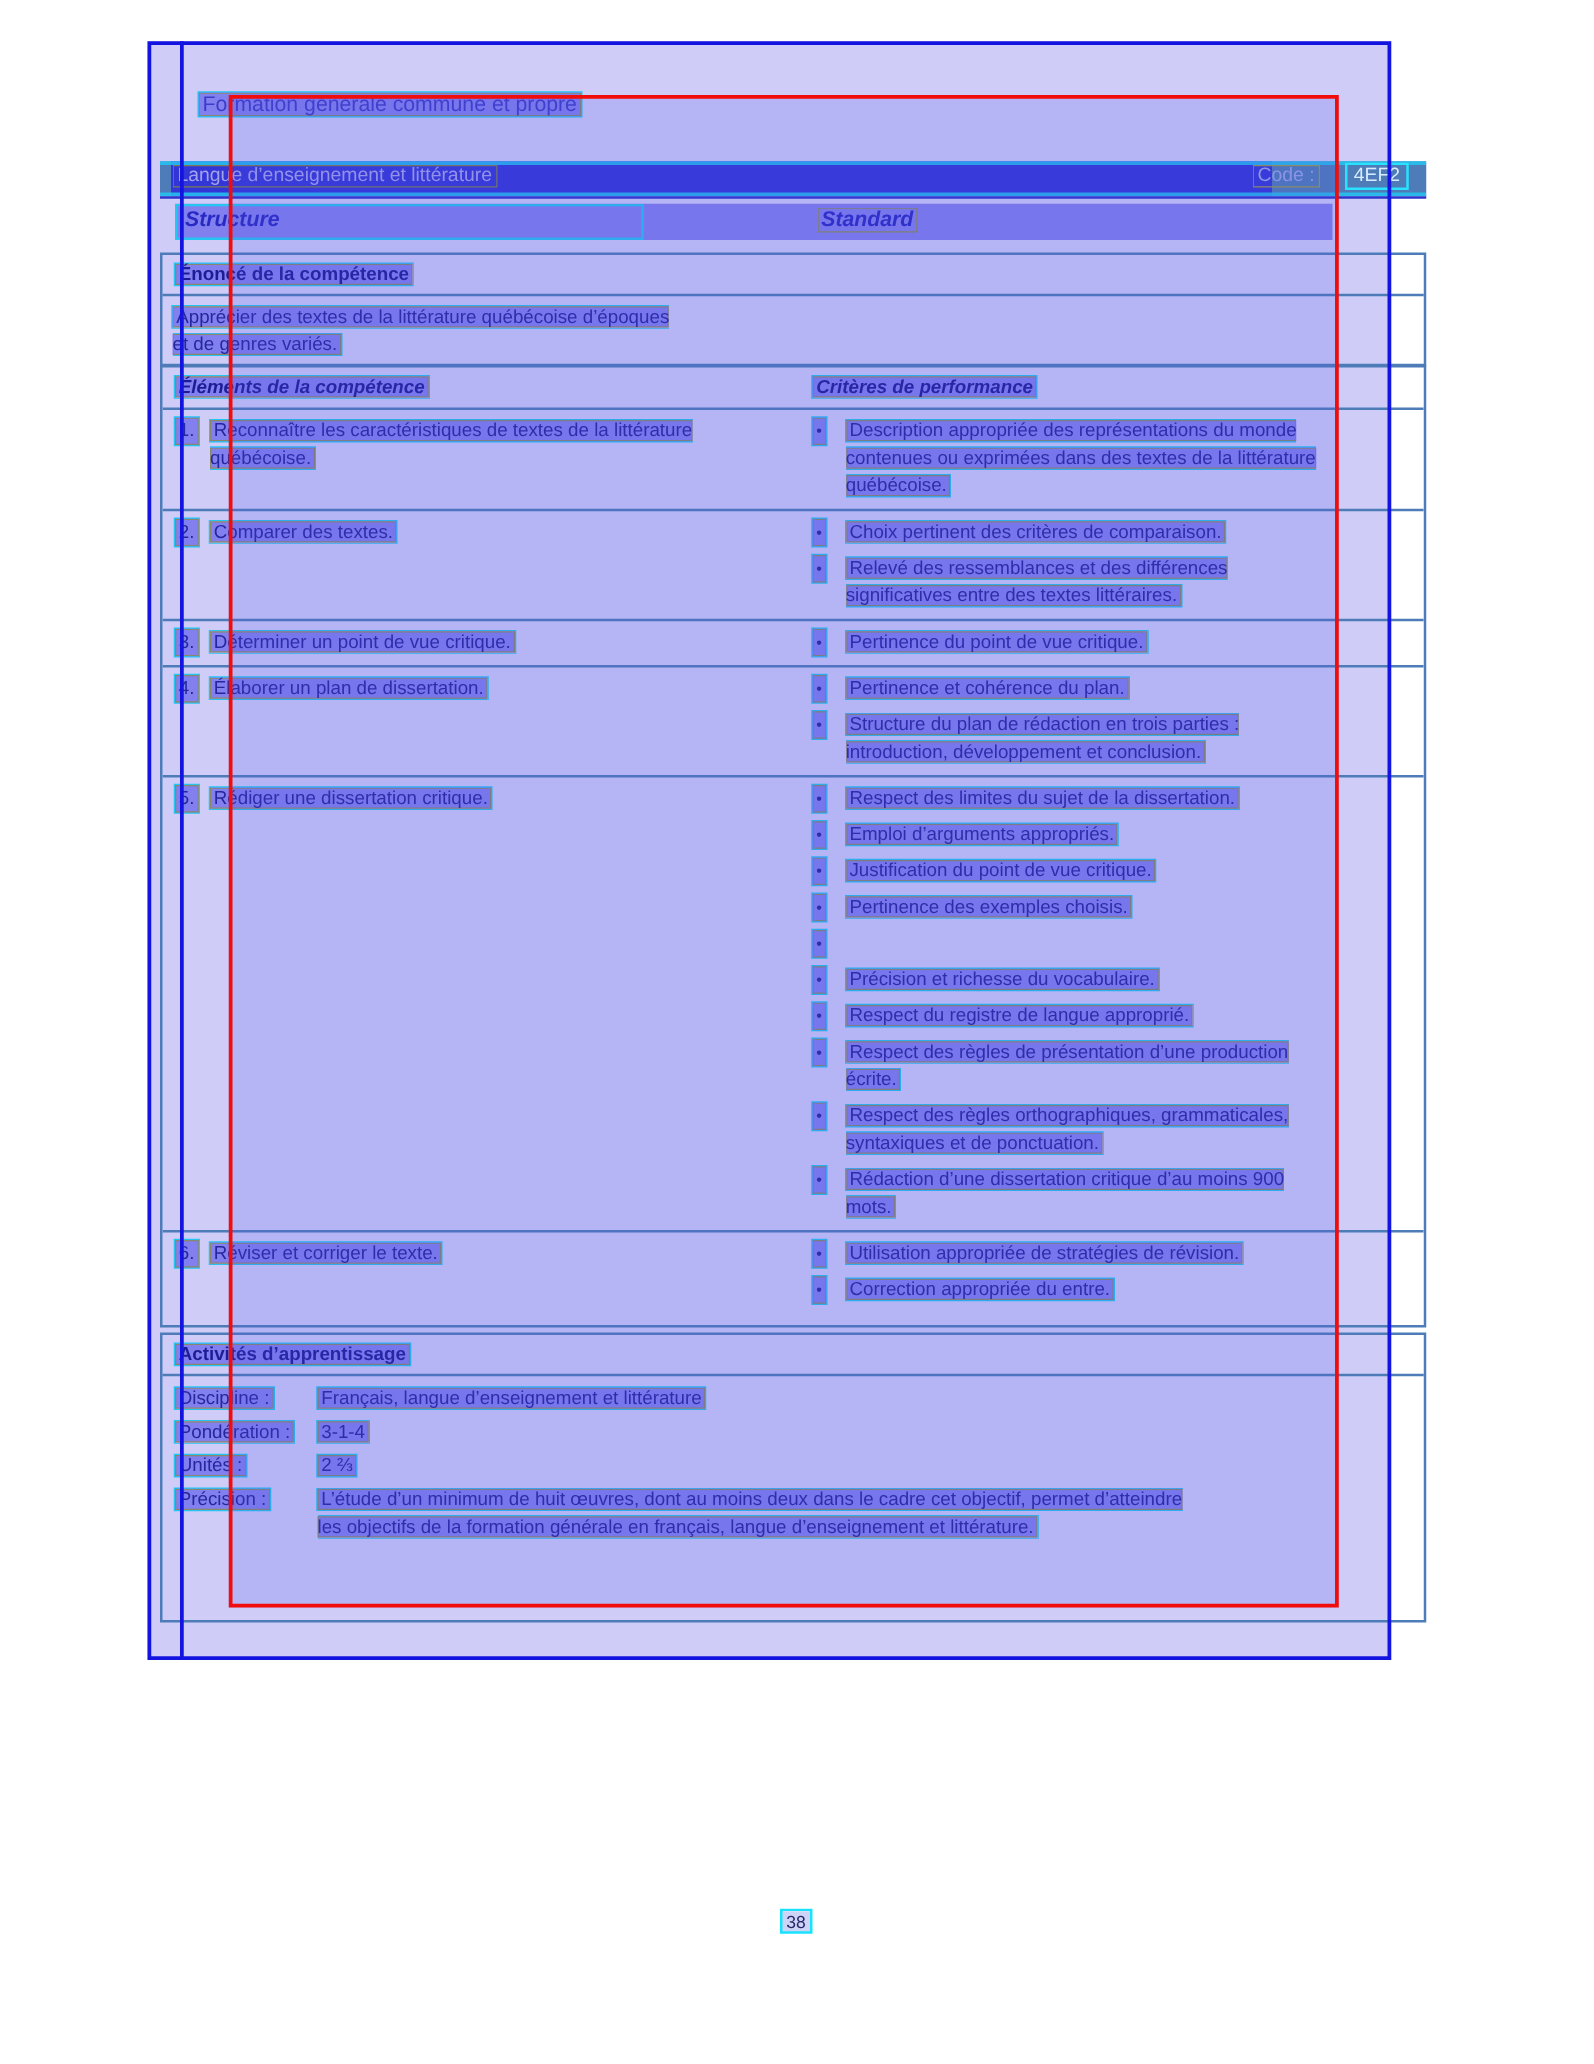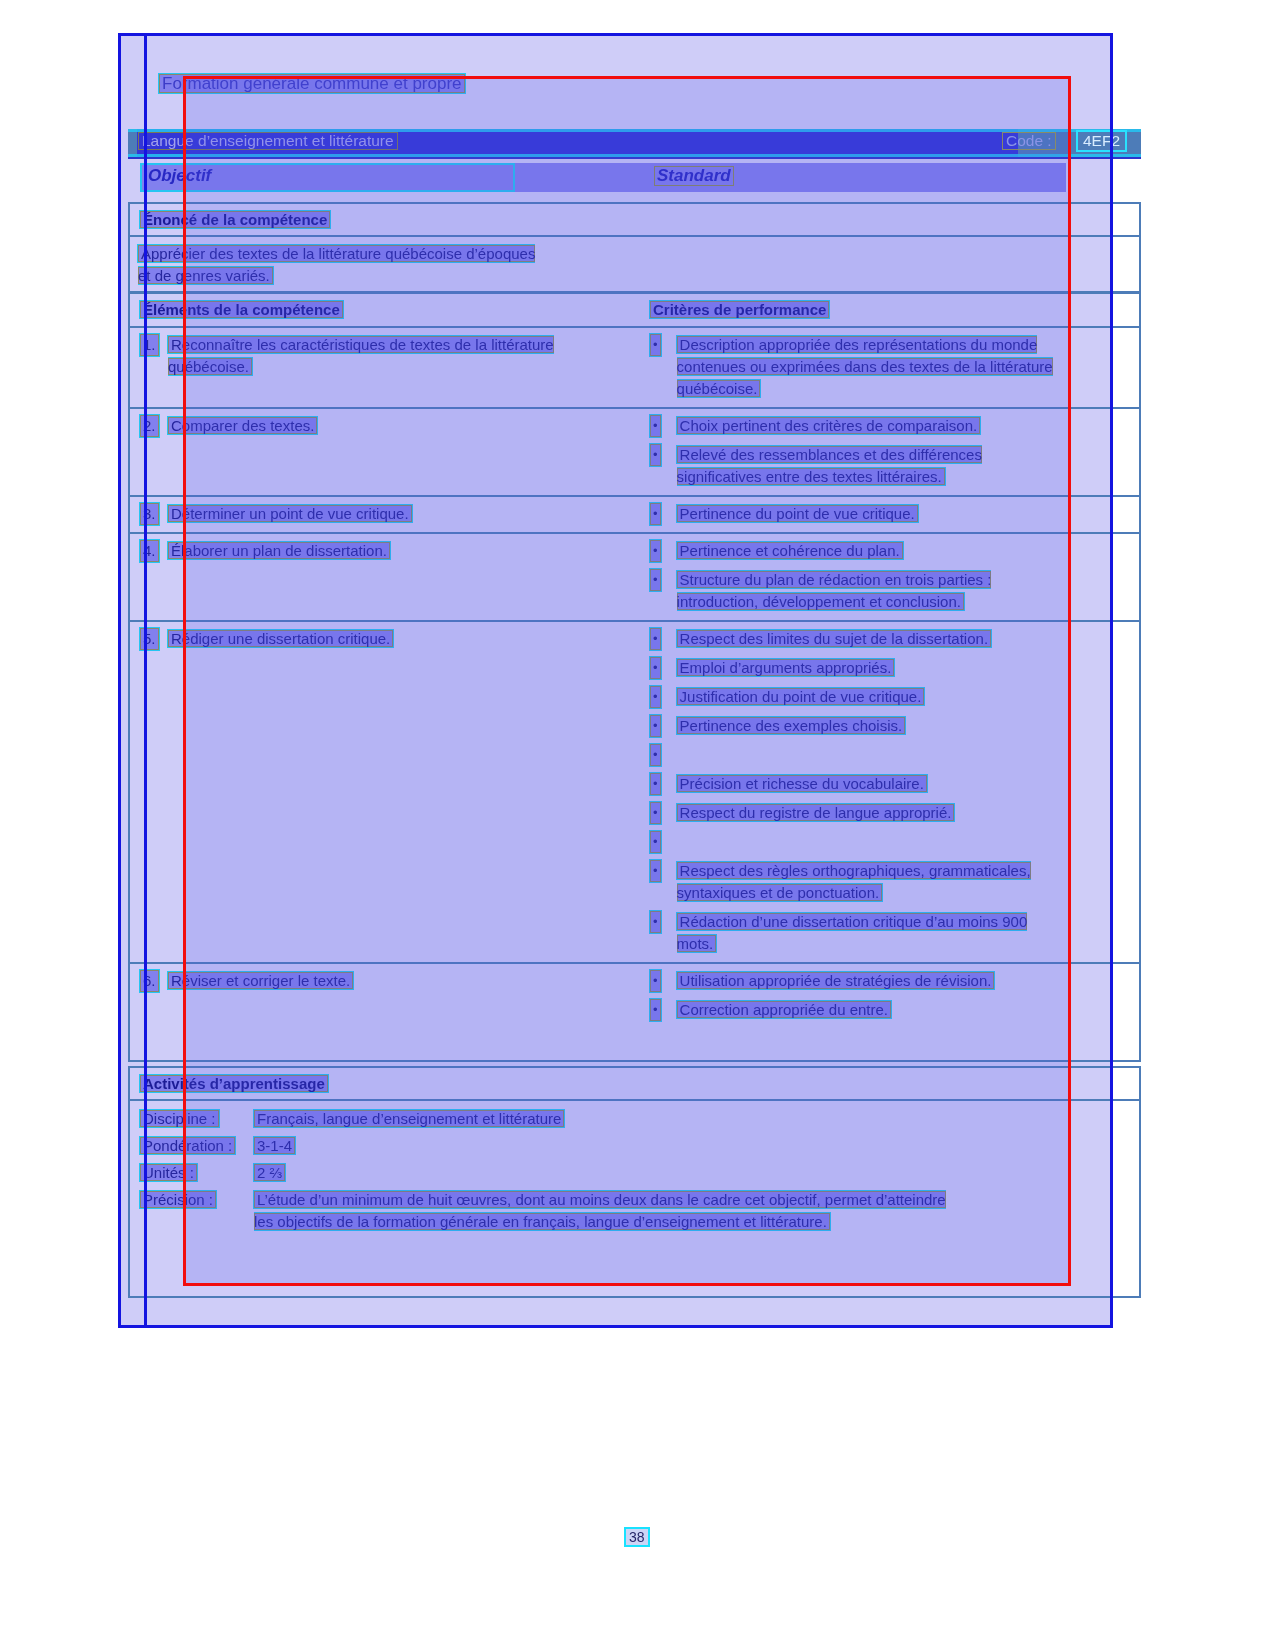--- a/index.html
+++ b/index.html
@@ -88,7 +88,7 @@
 
   <div class="objstd">
     <div class="objstd-left-box"></div>
-    <span class="lab" style="left:8px">Objectif</span>
+    <span class="lab" style="left:8px">Structure</span>
     <span class="lab std" style="left:514px">Standard</span>
   </div>
 

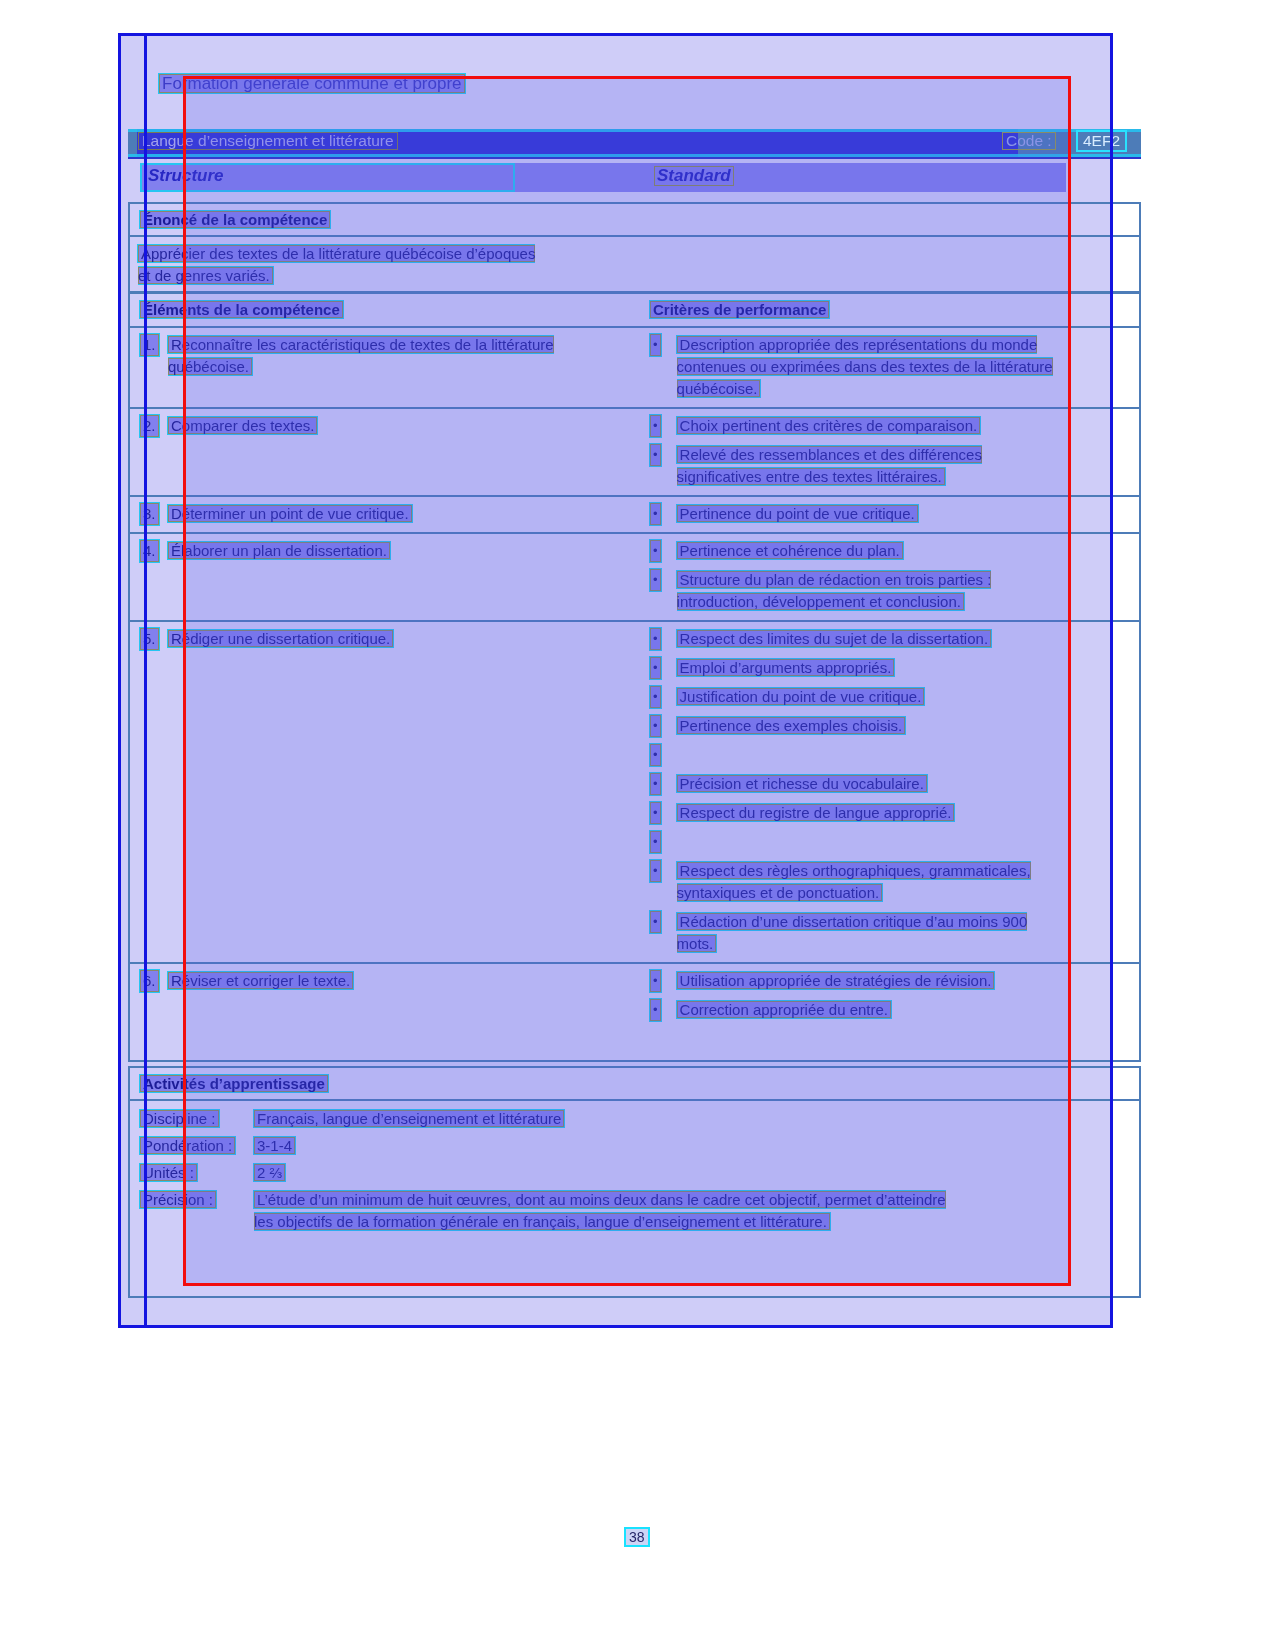--- a/index.html
+++ b/index.html
@@ -55,7 +55,7 @@
   .w-el{max-width:452px;}
   .w-crit{max-width:380px;}
   .w-prec{max-width:705px;}
-  .thead{display:grid;grid-template-columns:520px 1fr;padding:5px 0;border-bottom:2px solid var(--steel);}
+  .thead{display:grid;grid-template-columns:520px 1fr;padding:5px 0;border-bottom:2px solid var(--steel);font-style:italic;}
   .thead .c1{padding-left:10px;}
   .trow{display:grid;grid-template-columns:520px 1fr;padding:6px 0 7px 0;border-bottom:2px solid var(--steel);}
   .trow:last-child{border-bottom:none;}

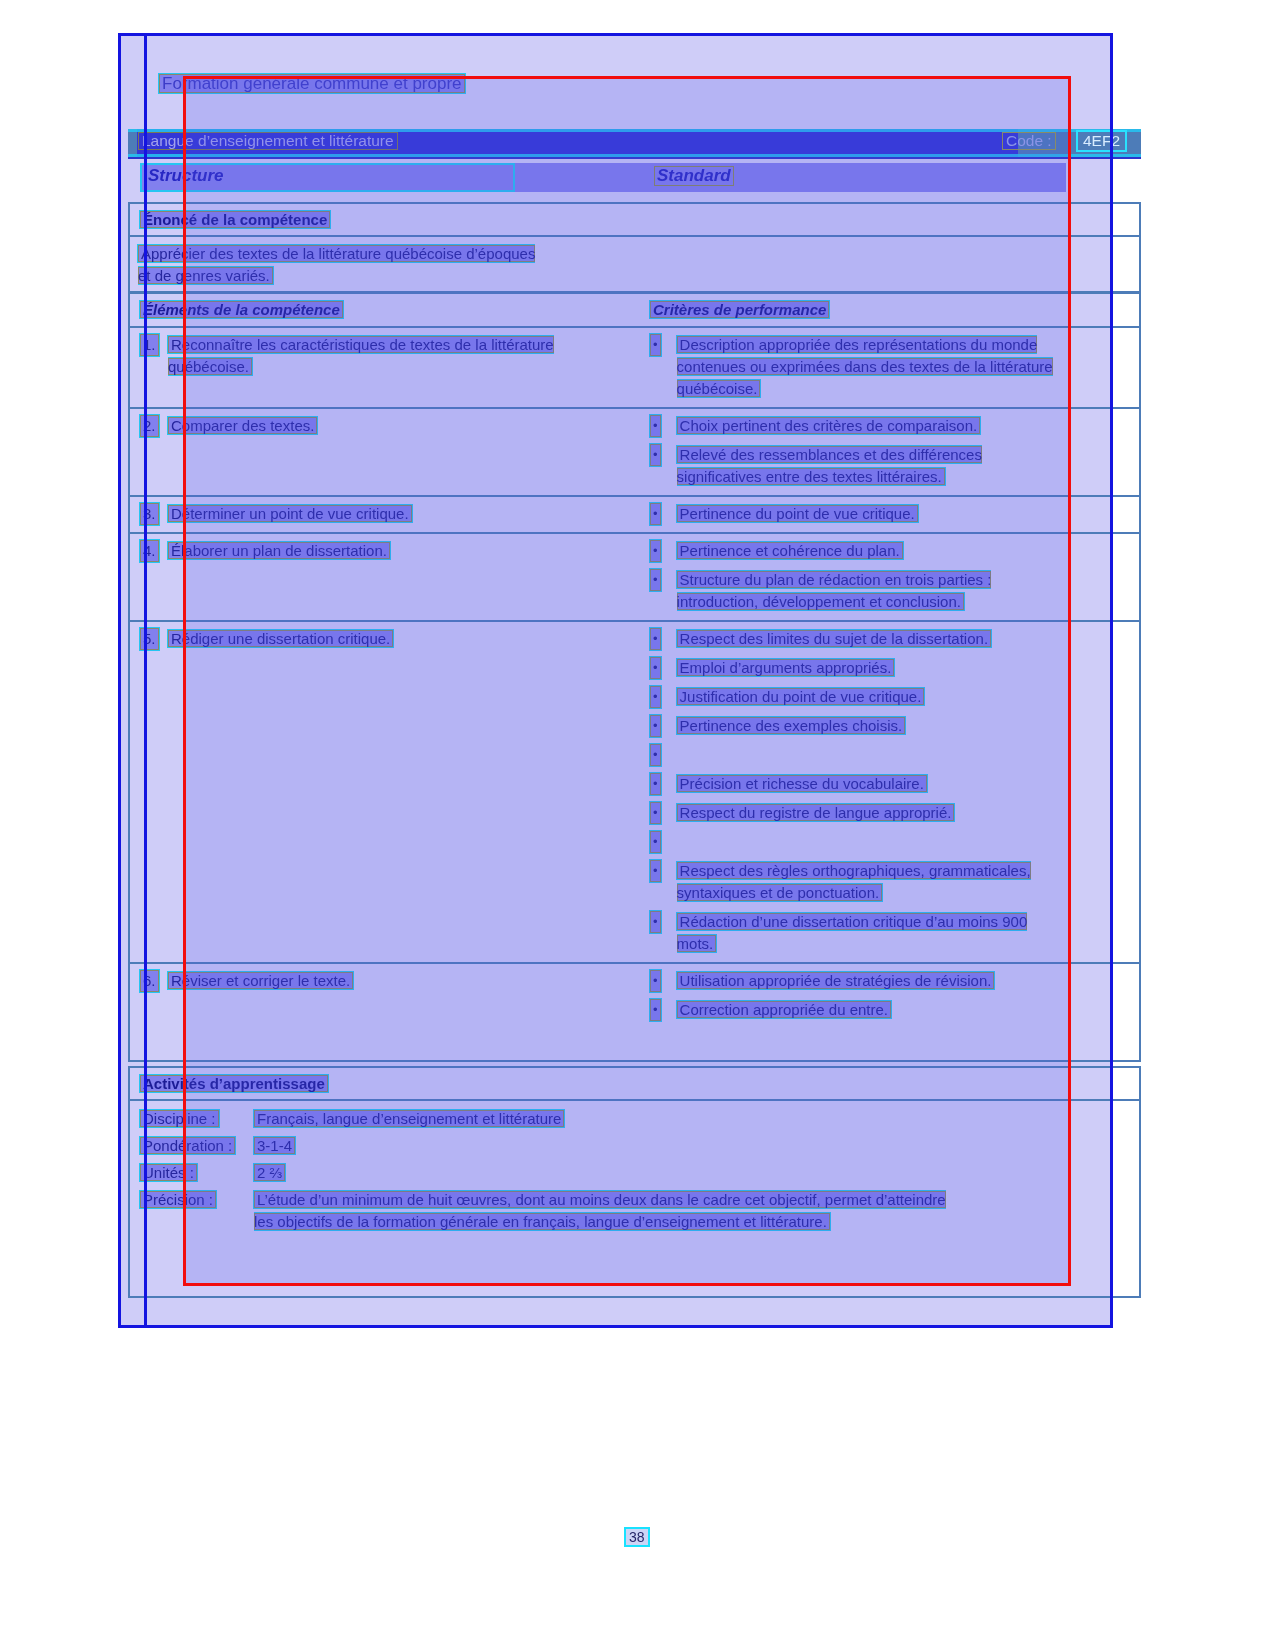--- a/index.html
+++ b/index.html
@@ -199,6 +199,7 @@
             </div>
             <div class="crit">
               <span class="hl bullet">•</span>
+              <div class="wrapbox w-crit"><span class="hl">Respect des règles de présentation d’une production écrite.</span></div>
             </div>
             <div class="crit">
               <span class="hl bullet">•</span>

